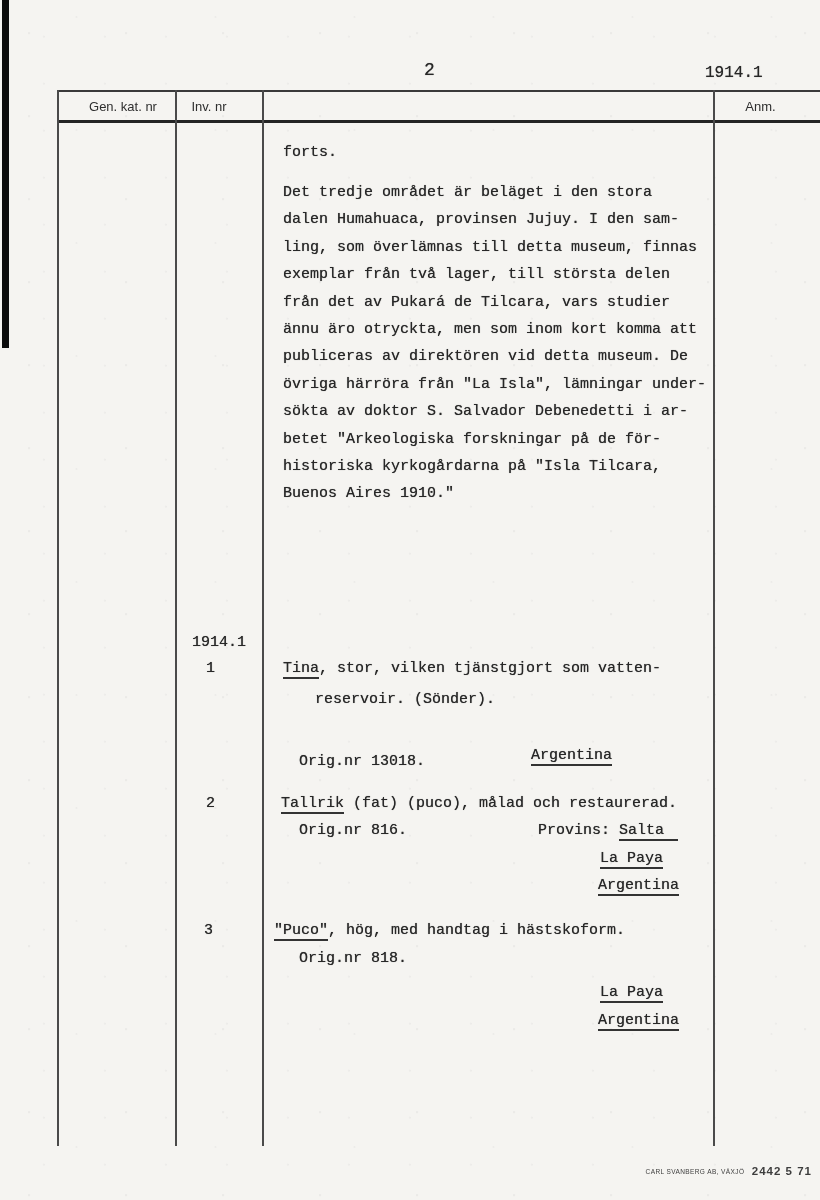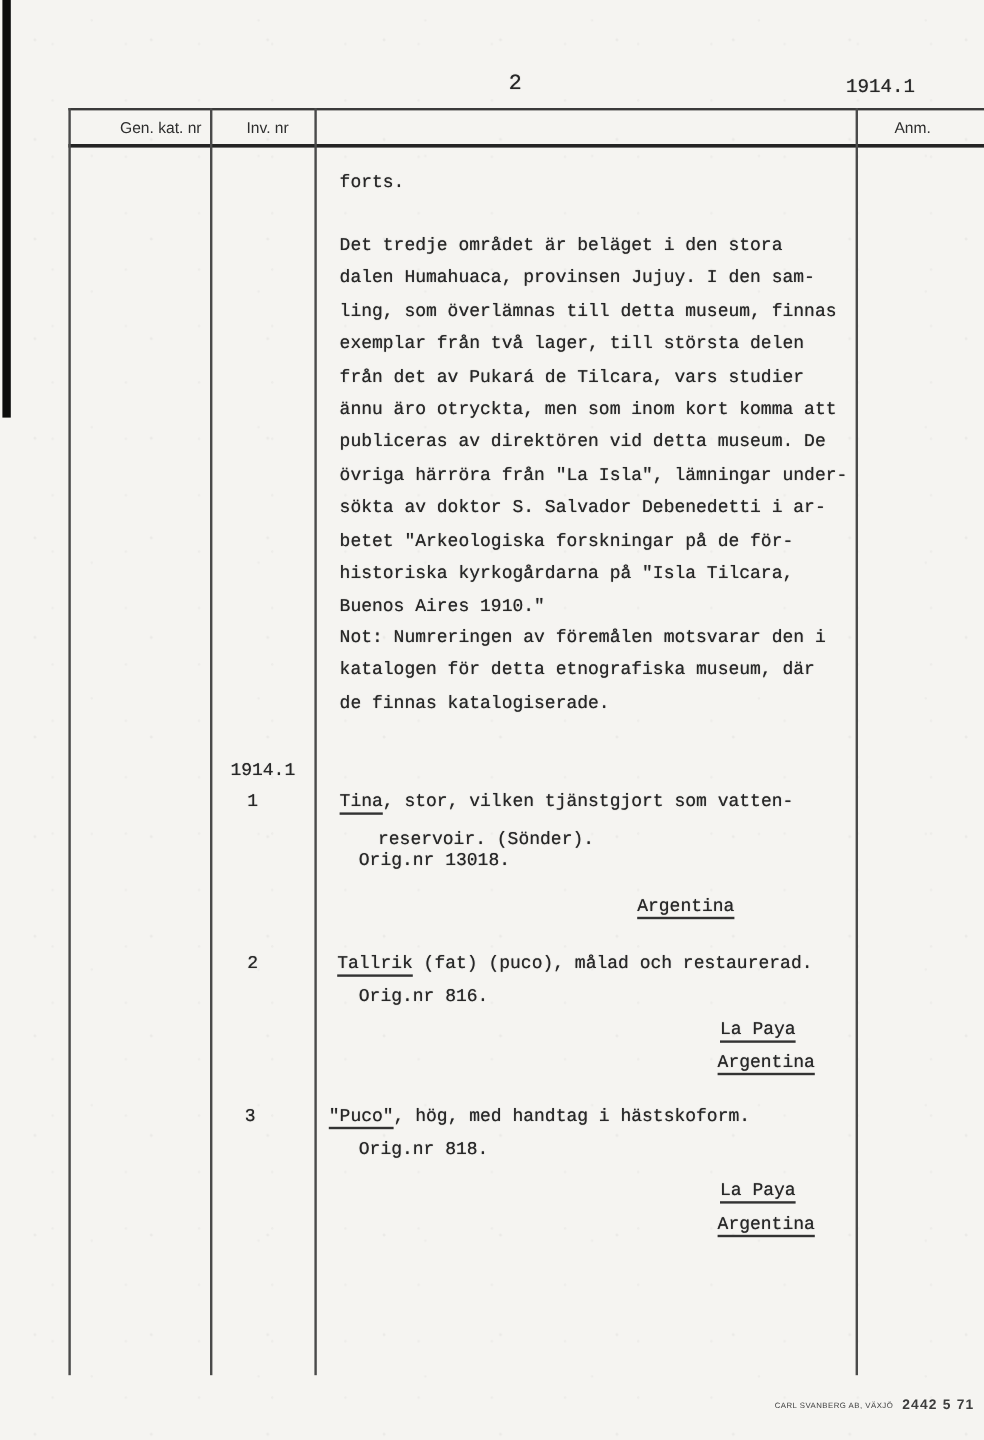--- a/index.html
+++ b/index.html
@@ -72,7 +72,7 @@
   <div class="vrule" style="left:262px; top:90px; width:2px; height:1056px;"></div>
   <div class="vrule" style="left:713px; top:90px; width:2px; height:1056px;"></div>
 
-  <div class="form-label" style="left:69px; top:99px; width:130px;">Gen. kat. nr</div>
+  <div class="form-label" style="left:58px; top:99px; width:130px;">Gen. kat. nr</div>
   <div class="form-label" style="left:189px; top:99px; width:68px;">Inv. nr</div>
   <div class="form-label" style="left:713px; top:99px; width:95px;">Anm.</div>
 

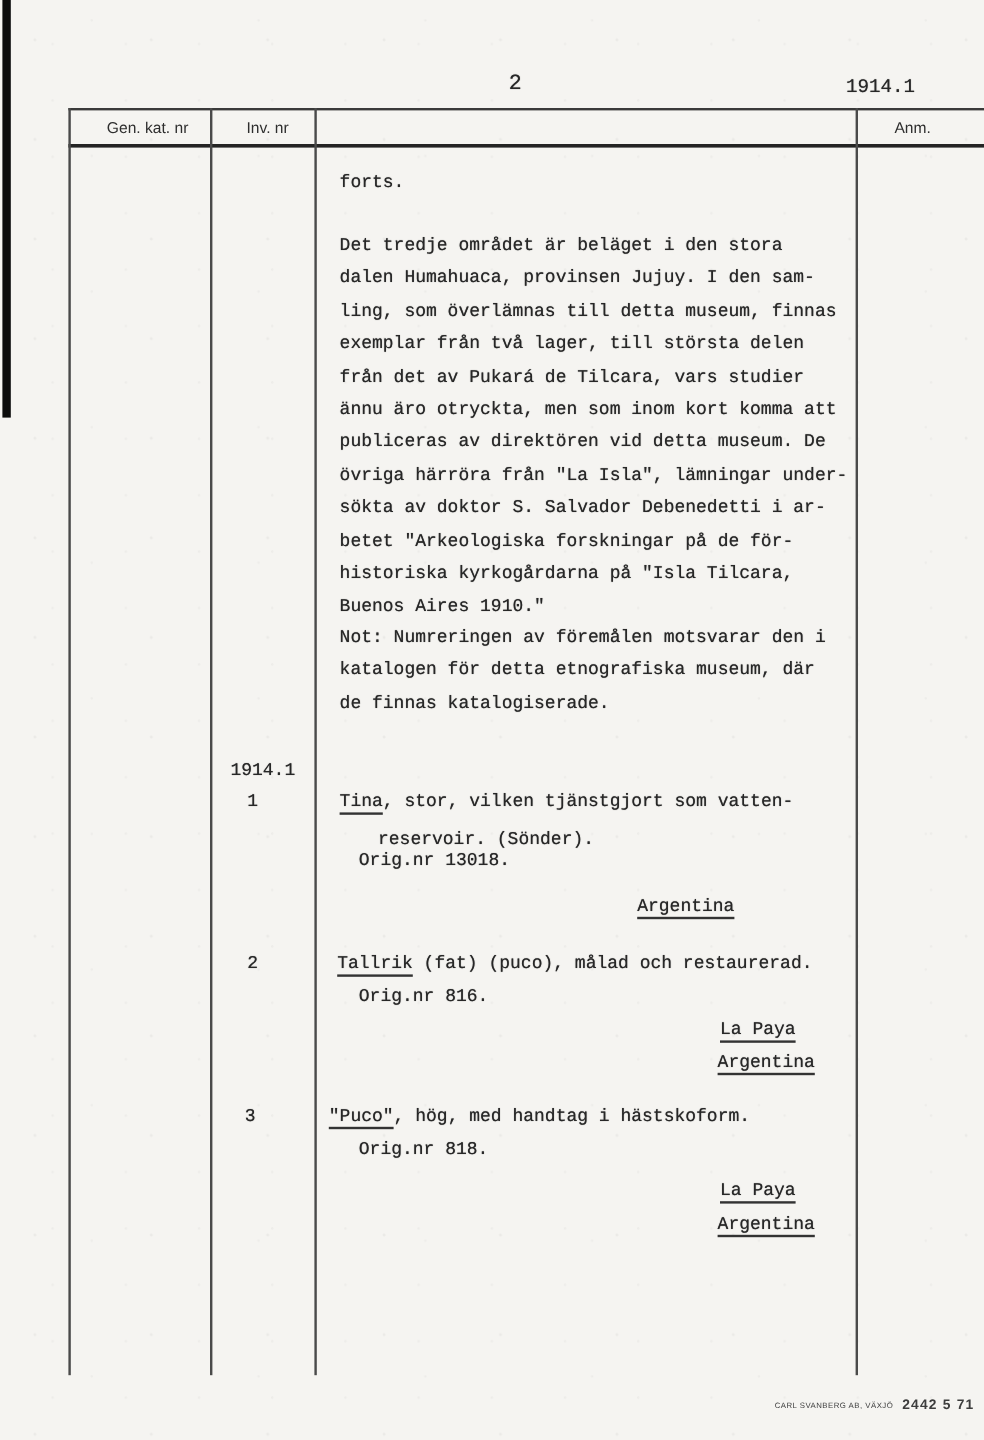--- a/index.html
+++ b/index.html
@@ -73,7 +73,7 @@
   <div class="vrule" style="left:713px; top:90px; width:2px; height:1056px;"></div>
 
   <div class="form-label" style="left:58px; top:99px; width:130px;">Gen. kat. nr</div>
-  <div class="form-label" style="left:189px; top:99px; width:68px;">Inv. nr</div>
+  <div class="form-label" style="left:175px; top:99px; width:68px;">Inv. nr</div>
   <div class="form-label" style="left:713px; top:99px; width:95px;">Anm.</div>
 
   <div class="tw" style="left:283px; top:139px;">forts.</div>

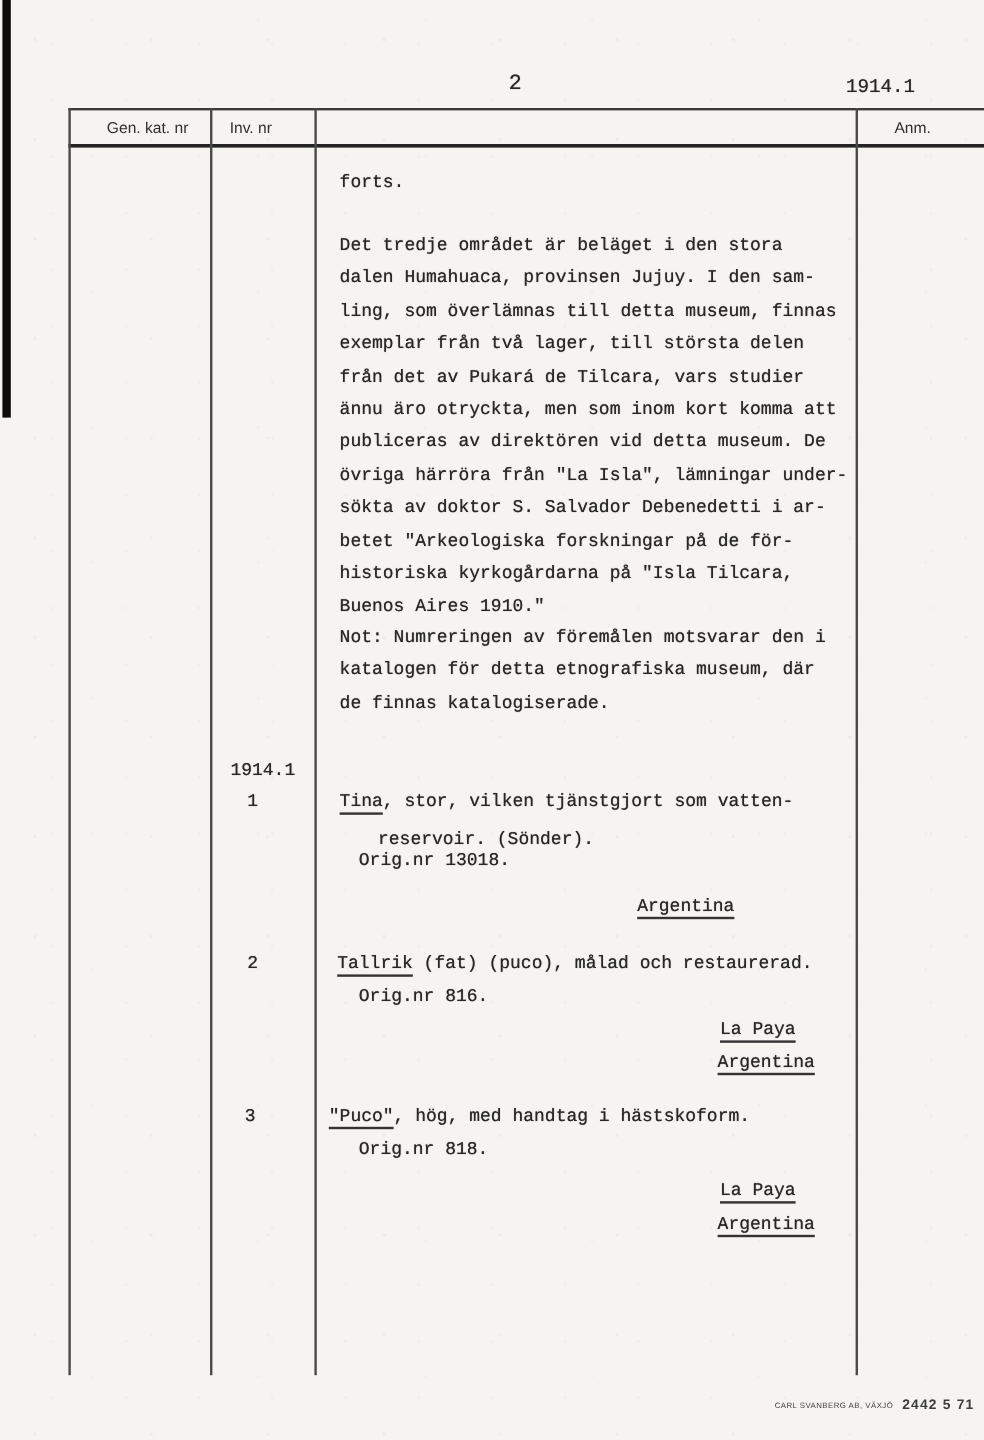--- a/index.html
+++ b/index.html
@@ -27,7 +27,7 @@
     text-shadow: 0 0 0.7px rgba(30,30,30,0.75);
     white-space: pre;
   }
-  .tw-block { white-space: pre-line; margin-top: 12px; }
+  .tw-block { white-space: pre-line; }
   .form-label {
     position: absolute;
     font-family: "Liberation Sans", sans-serif;

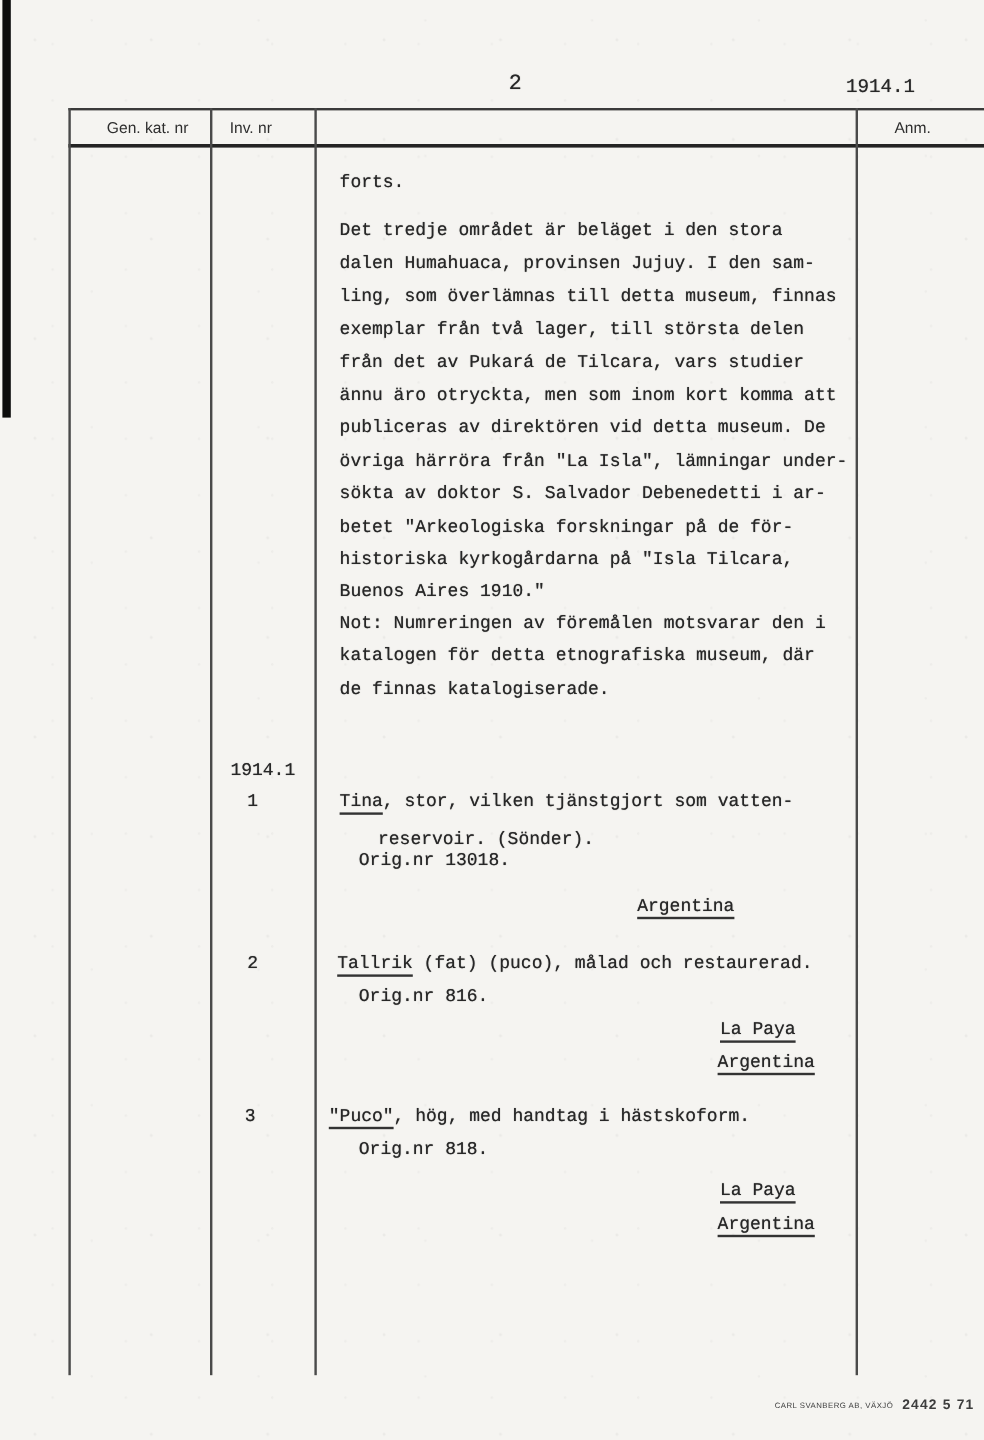--- a/index.html
+++ b/index.html
@@ -89,9 +89,6 @@
 betet "Arkeologiska forskningar på de för-
 historiska kyrkogårdarna på "Isla Tilcara,
 Buenos Aires 1910."</div>
-  <div class="tw tw-block" style="left:283px; top:506px;">Not: Numreringen av föremålen motsvarar den i
-katalogen för detta etnografiska museum, där
-de finnas katalogiserade.</div>
 
   <div class="tw" style="left:192px; top:629px;">1914.1</div>
 

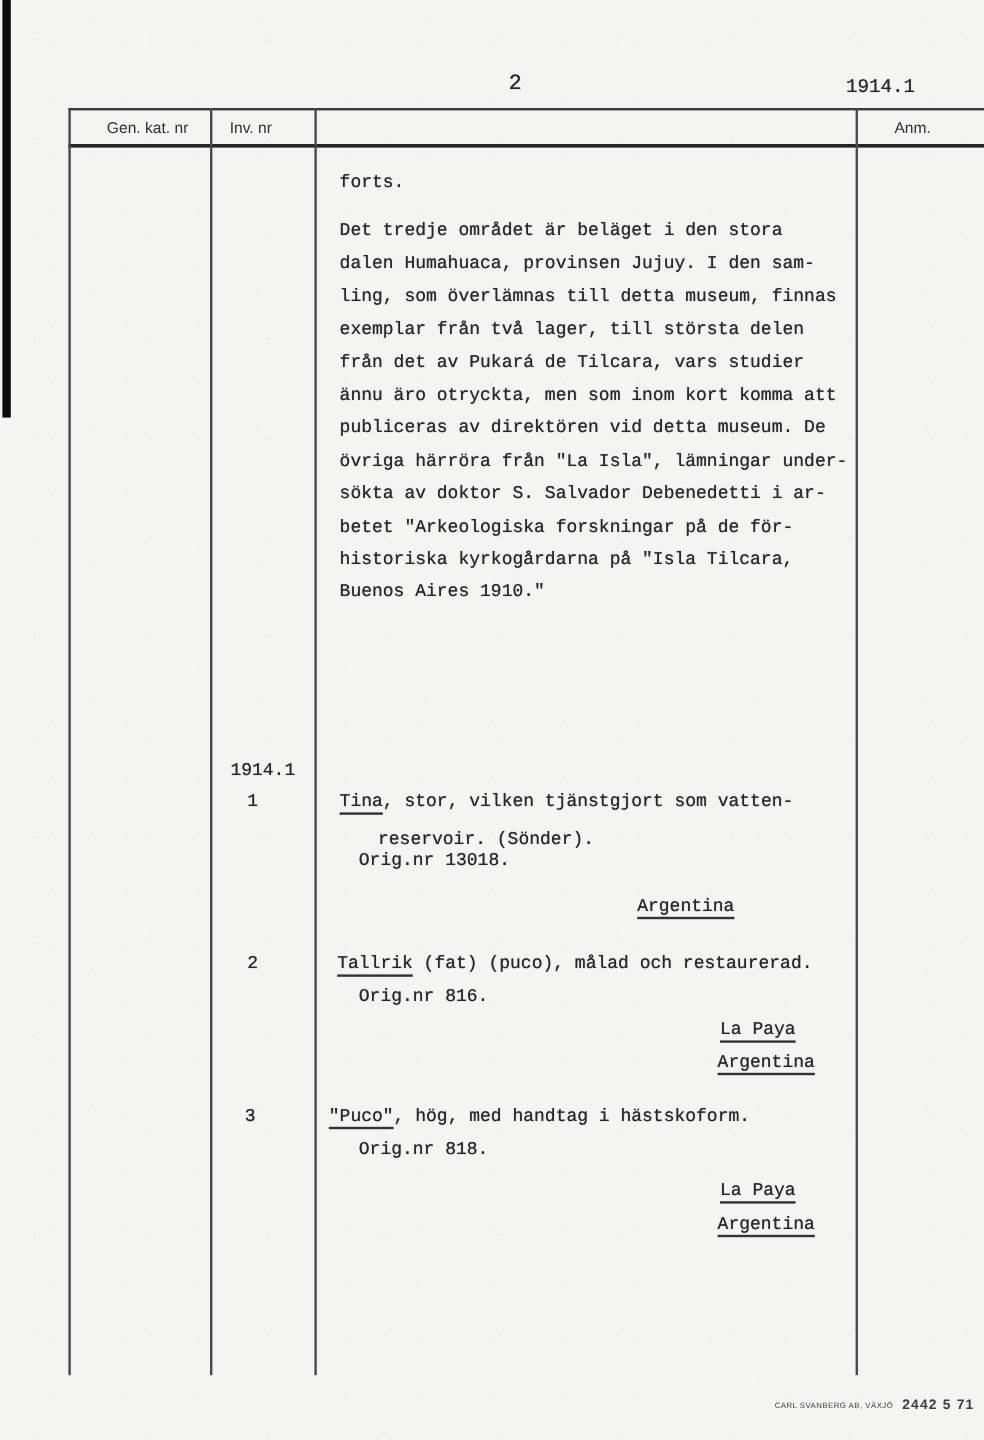--- a/index.html
+++ b/index.html
@@ -95,7 +95,7 @@
   <div class="tw" style="left:206px; top:655px;">1</div>
   <div class="tw" style="left:283px; top:655px;"><span class="ul">Tina</span><span>, stor, vilken tjänstgjort som vatten-</span></div>
   <div class="tw" style="left:315px; top:686px;">reservoir. (Sönder).</div>
-  <div class="tw" style="left:299px; top:704px;">Orig.nr 13018.</div>
+  <div class="tw" style="left:299px; top:748px;">Orig.nr 13018.</div>
   <div class="tw" style="left:531px; top:742px;"><span class="ul">Argentina</span></div>
 
   <div class="tw" style="left:206px; top:790px;">2</div>

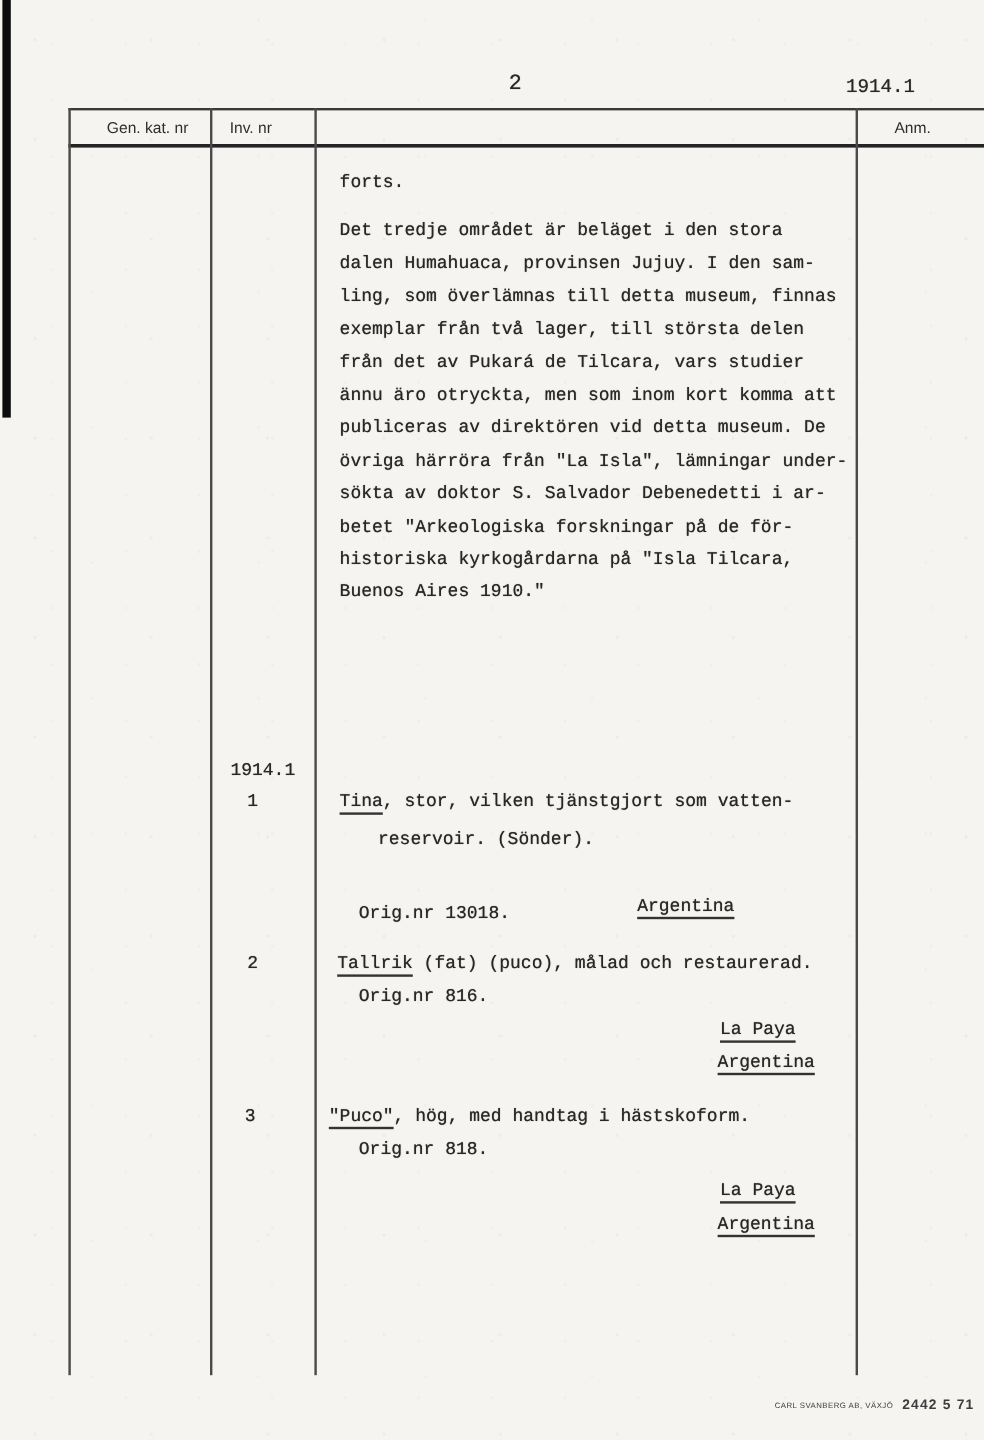--- a/index.html
+++ b/index.html
@@ -101,6 +101,7 @@
   <div class="tw" style="left:206px; top:790px;">2</div>
   <div class="tw" style="left:281px; top:790px;"><span class="ul">Tallrik</span><span> (fat) (puco), målad och restaurerad.</span></div>
   <div class="tw" style="left:299px; top:817px;text-align:center;">Orig.nr 816.</div>
+  <div class="tw" style="left:538px; top:817px;"><span>Provins: </span><span class="ul-trail">Salta</span></div>
   <div class="tw" style="left:600px; top:845px;"><span class="ul">La Paya</span></div>
   <div class="tw" style="left:598px; top:872px;"><span class="ul">Argentina</span></div>
 

